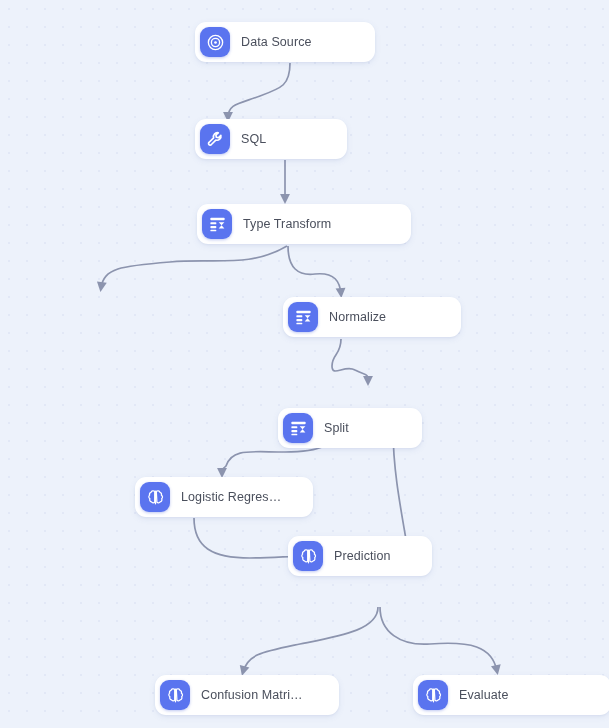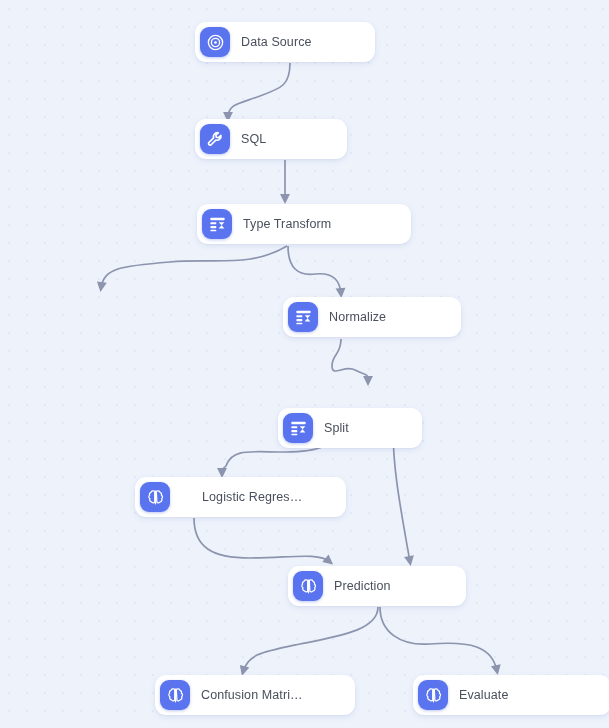--- a/index.html
+++ b/index.html
@@ -156,7 +156,7 @@
     <span class="node-label">Split</span>
   </div>
 
-  <div class="node" style="left:135px; top:477px; width:211px;gap:21px;">
+  <div class="node" style="left:135px; top:477px; width:178px;">
     <span class="node-icon">
       <svg width="19" height="19" viewBox="0 0 24 24" fill="none" stroke="#ffffff" stroke-width="1.6" stroke-linecap="round" stroke-linejoin="round">
         <path d="M11 4.2a3 3 0 0 0-4.6 1.2A2.6 2.6 0 0 0 4.6 9 2.8 2.8 0 0 0 5 13.6a2.8 2.8 0 0 0 1.9 4 2.9 2.9 0 0 0 4.1.5z"></path>

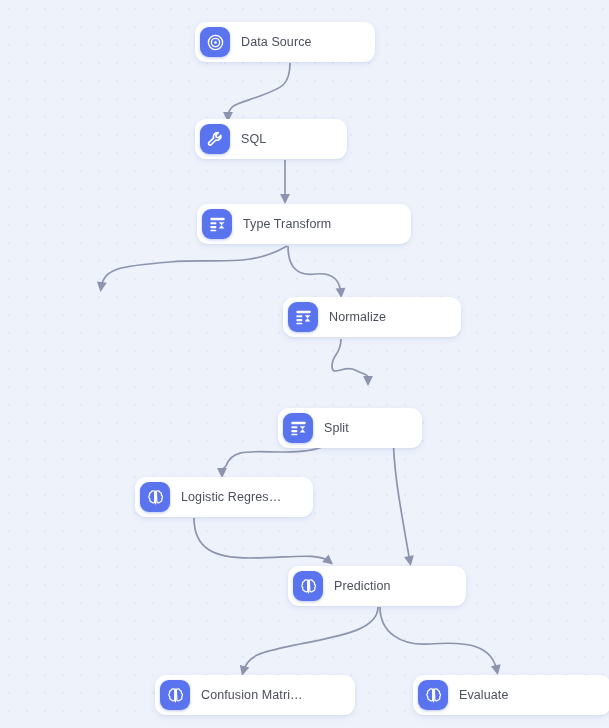--- a/index.html
+++ b/index.html
@@ -167,7 +167,7 @@
     <span class="node-label">Logistic Regres…</span>
   </div>
 
-  <div class="node" style="left:288px; top:566px; width:178px;">
+  <div class="node" style="left:288px; top:536px; width:144px;">
     <span class="node-icon">
       <svg width="19" height="19" viewBox="0 0 24 24" fill="none" stroke="#ffffff" stroke-width="1.6" stroke-linecap="round" stroke-linejoin="round">
         <path d="M11 4.2a3 3 0 0 0-4.6 1.2A2.6 2.6 0 0 0 4.6 9 2.8 2.8 0 0 0 5 13.6a2.8 2.8 0 0 0 1.9 4 2.9 2.9 0 0 0 4.1.5z"></path>

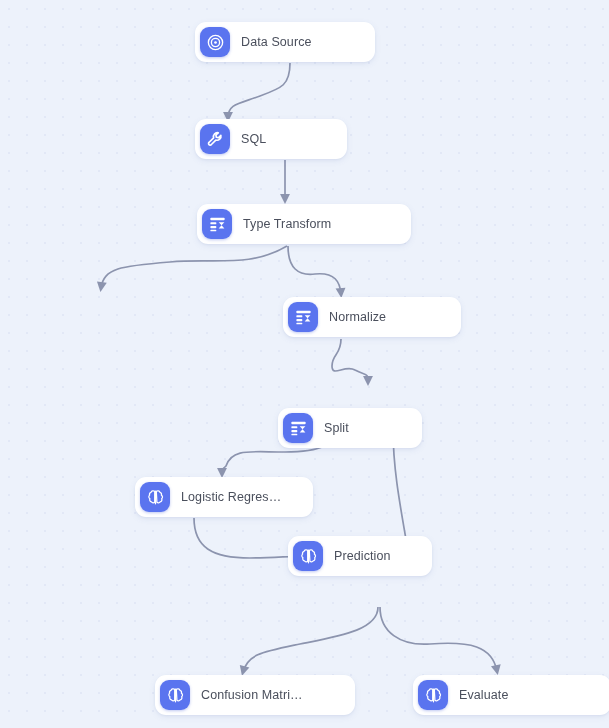--- a/index.html
+++ b/index.html
@@ -178,7 +178,7 @@
     <span class="node-label">Prediction</span>
   </div>
 
-  <div class="node" style="left:155px; top:675px; width:200px;">
+  <div class="node" style="left:155px; top:675px; width:184px;">
     <span class="node-icon">
       <svg width="19" height="19" viewBox="0 0 24 24" fill="none" stroke="#ffffff" stroke-width="1.6" stroke-linecap="round" stroke-linejoin="round">
         <path d="M11 4.2a3 3 0 0 0-4.6 1.2A2.6 2.6 0 0 0 4.6 9 2.8 2.8 0 0 0 5 13.6a2.8 2.8 0 0 0 1.9 4 2.9 2.9 0 0 0 4.1.5z"></path>

